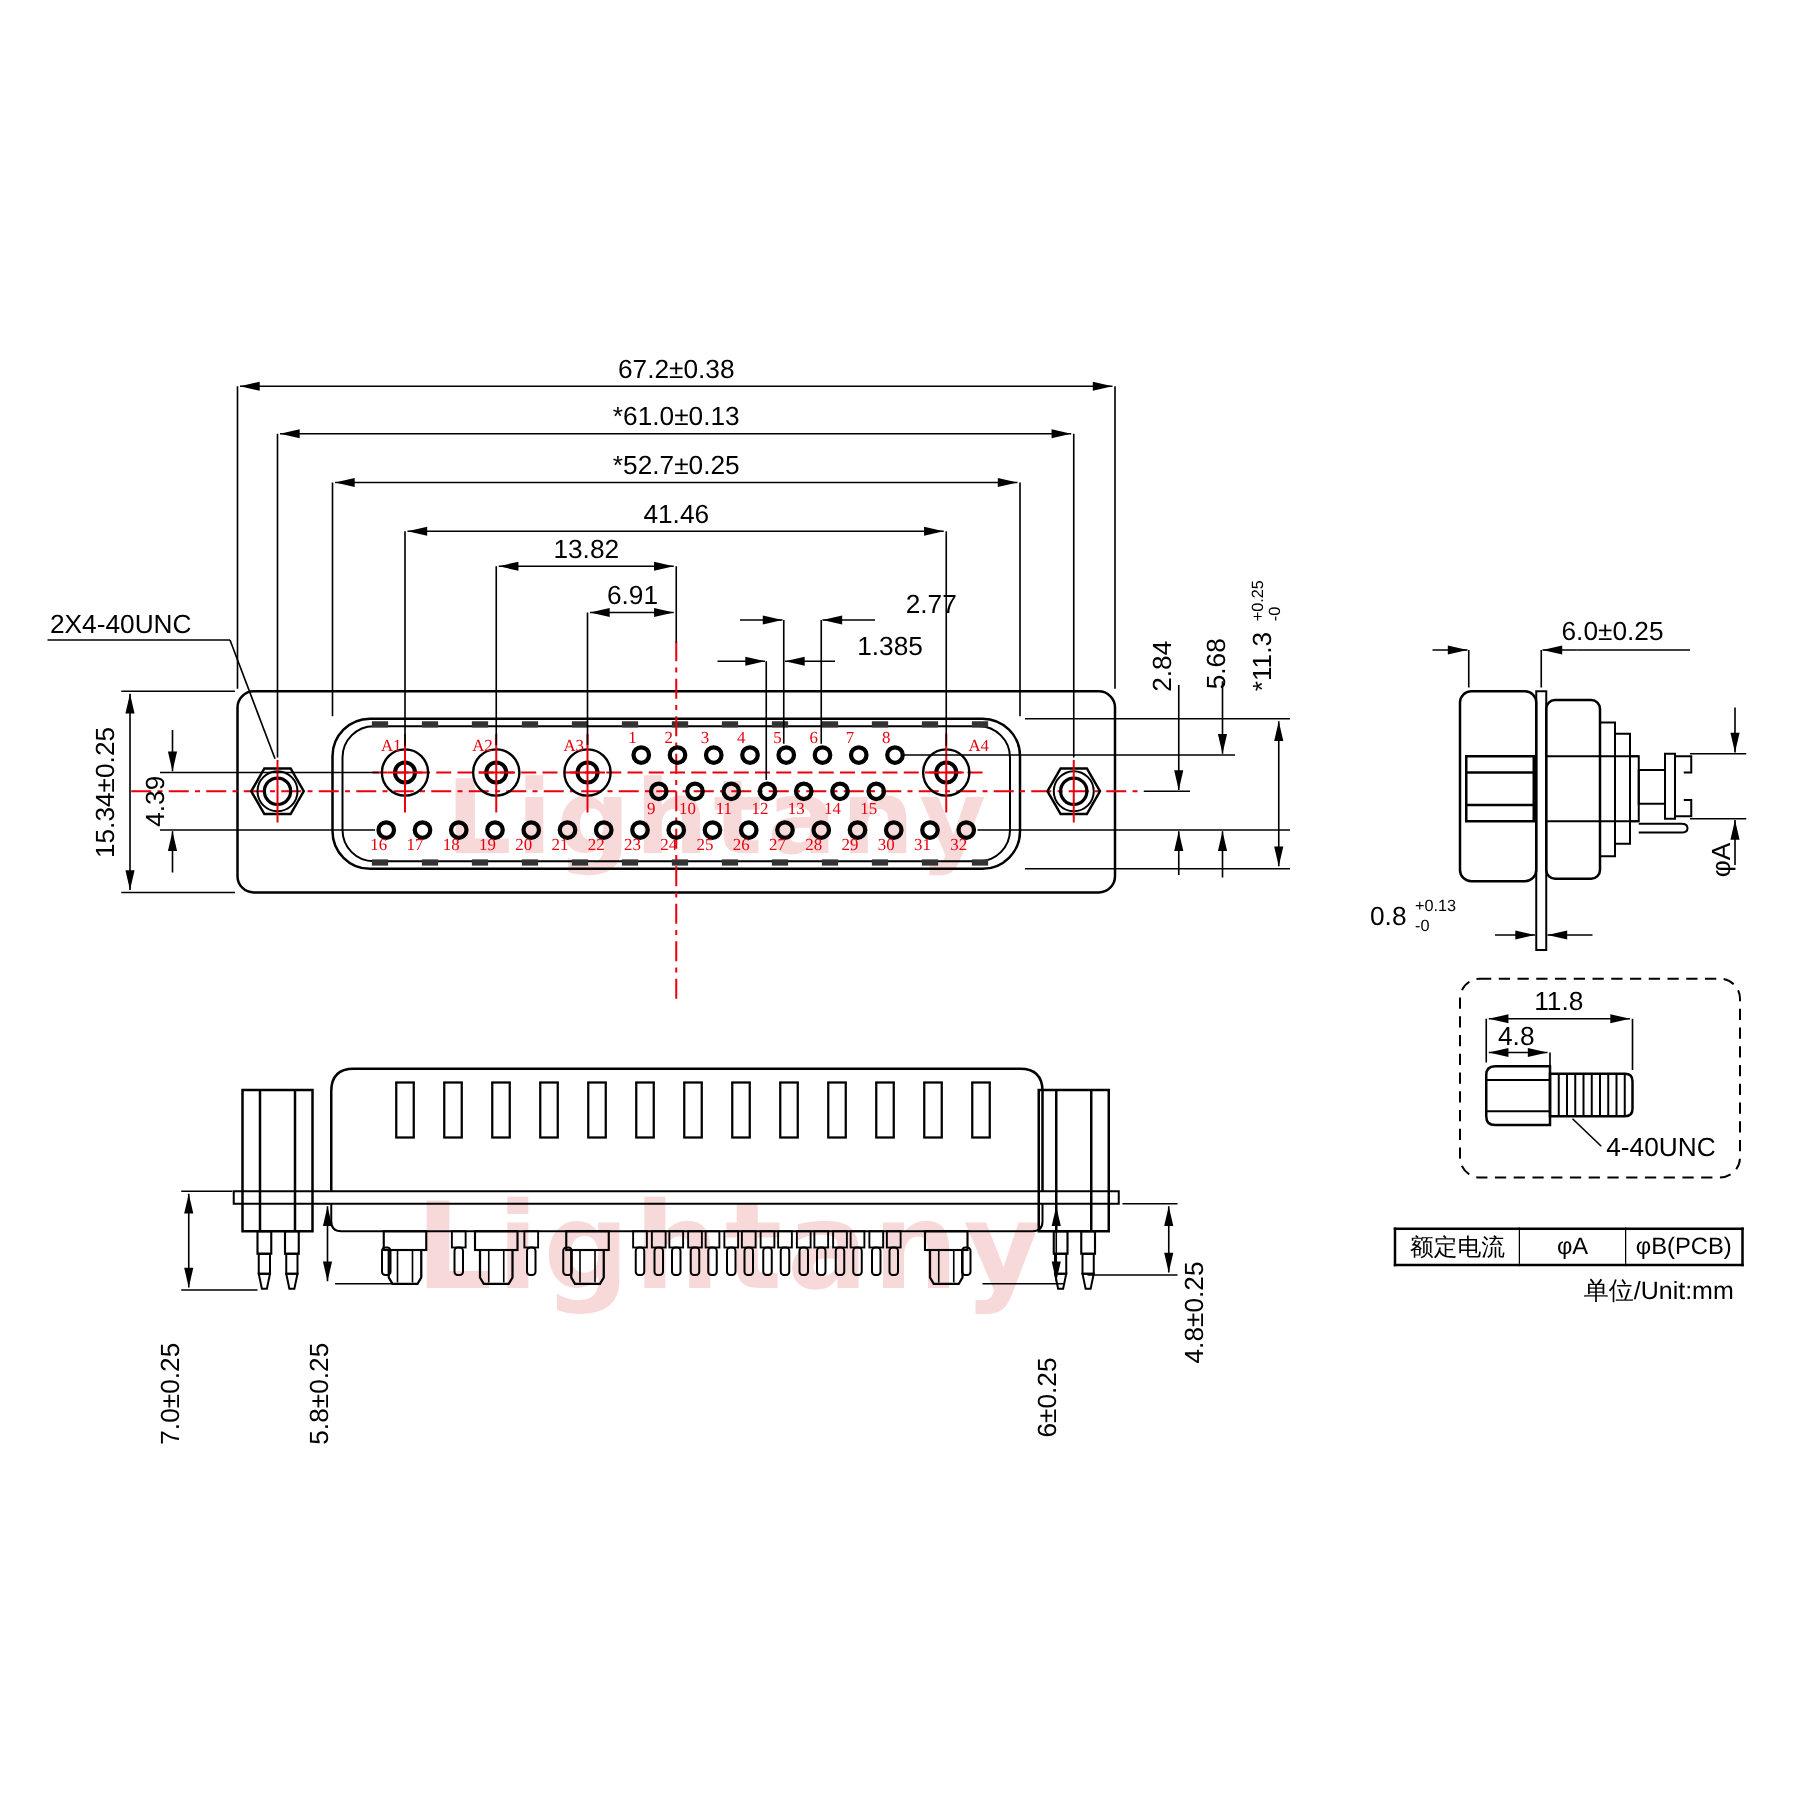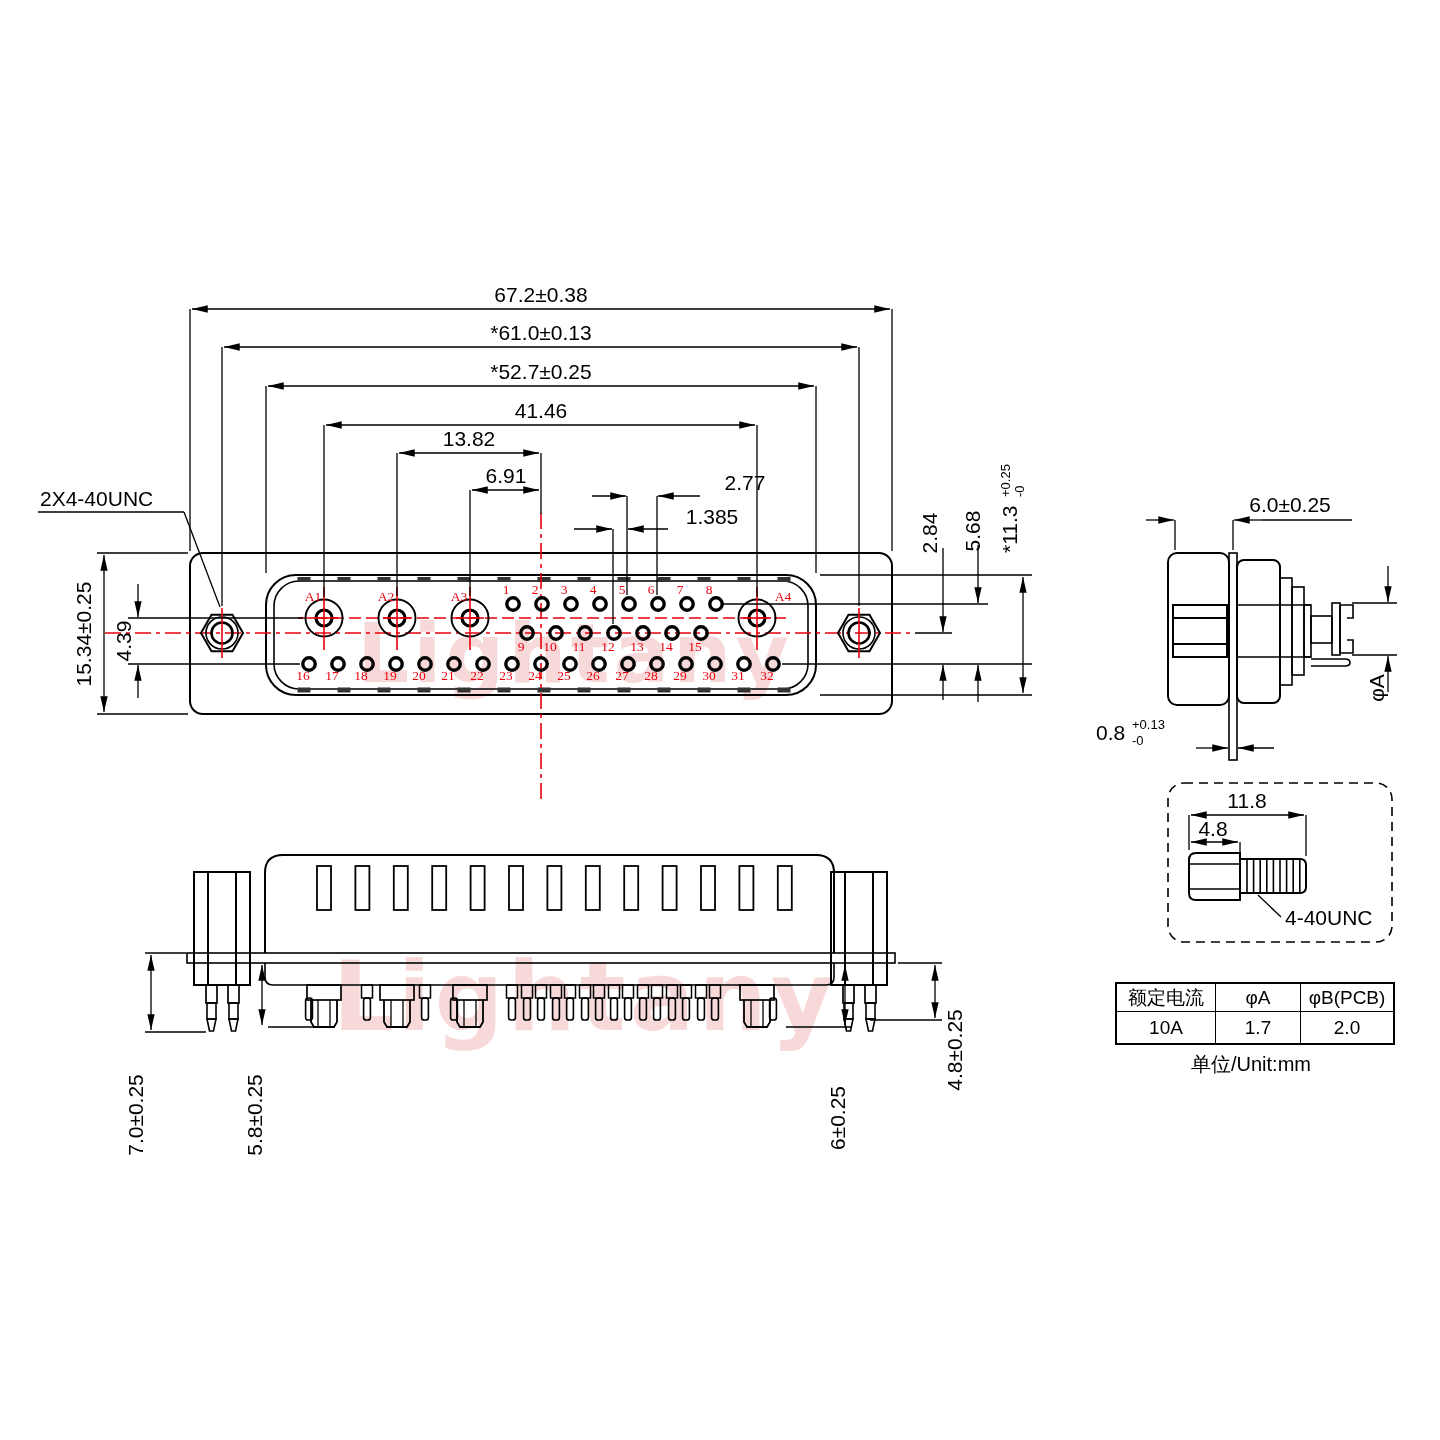--- a/index.html
+++ b/index.html
@@ -457,11 +457,6 @@
       <th style="width:84px">φA</th>
       <th style="width:92px">φB(PCB)</th>
     </tr>
-    <tr>
-      <td>10A</td>
-            <td>1.7</td>
-            <td>2.0</td>
-    </tr>
   </tbody>
       </table>
   <div id="unit-note">单位/Unit:mm</div>

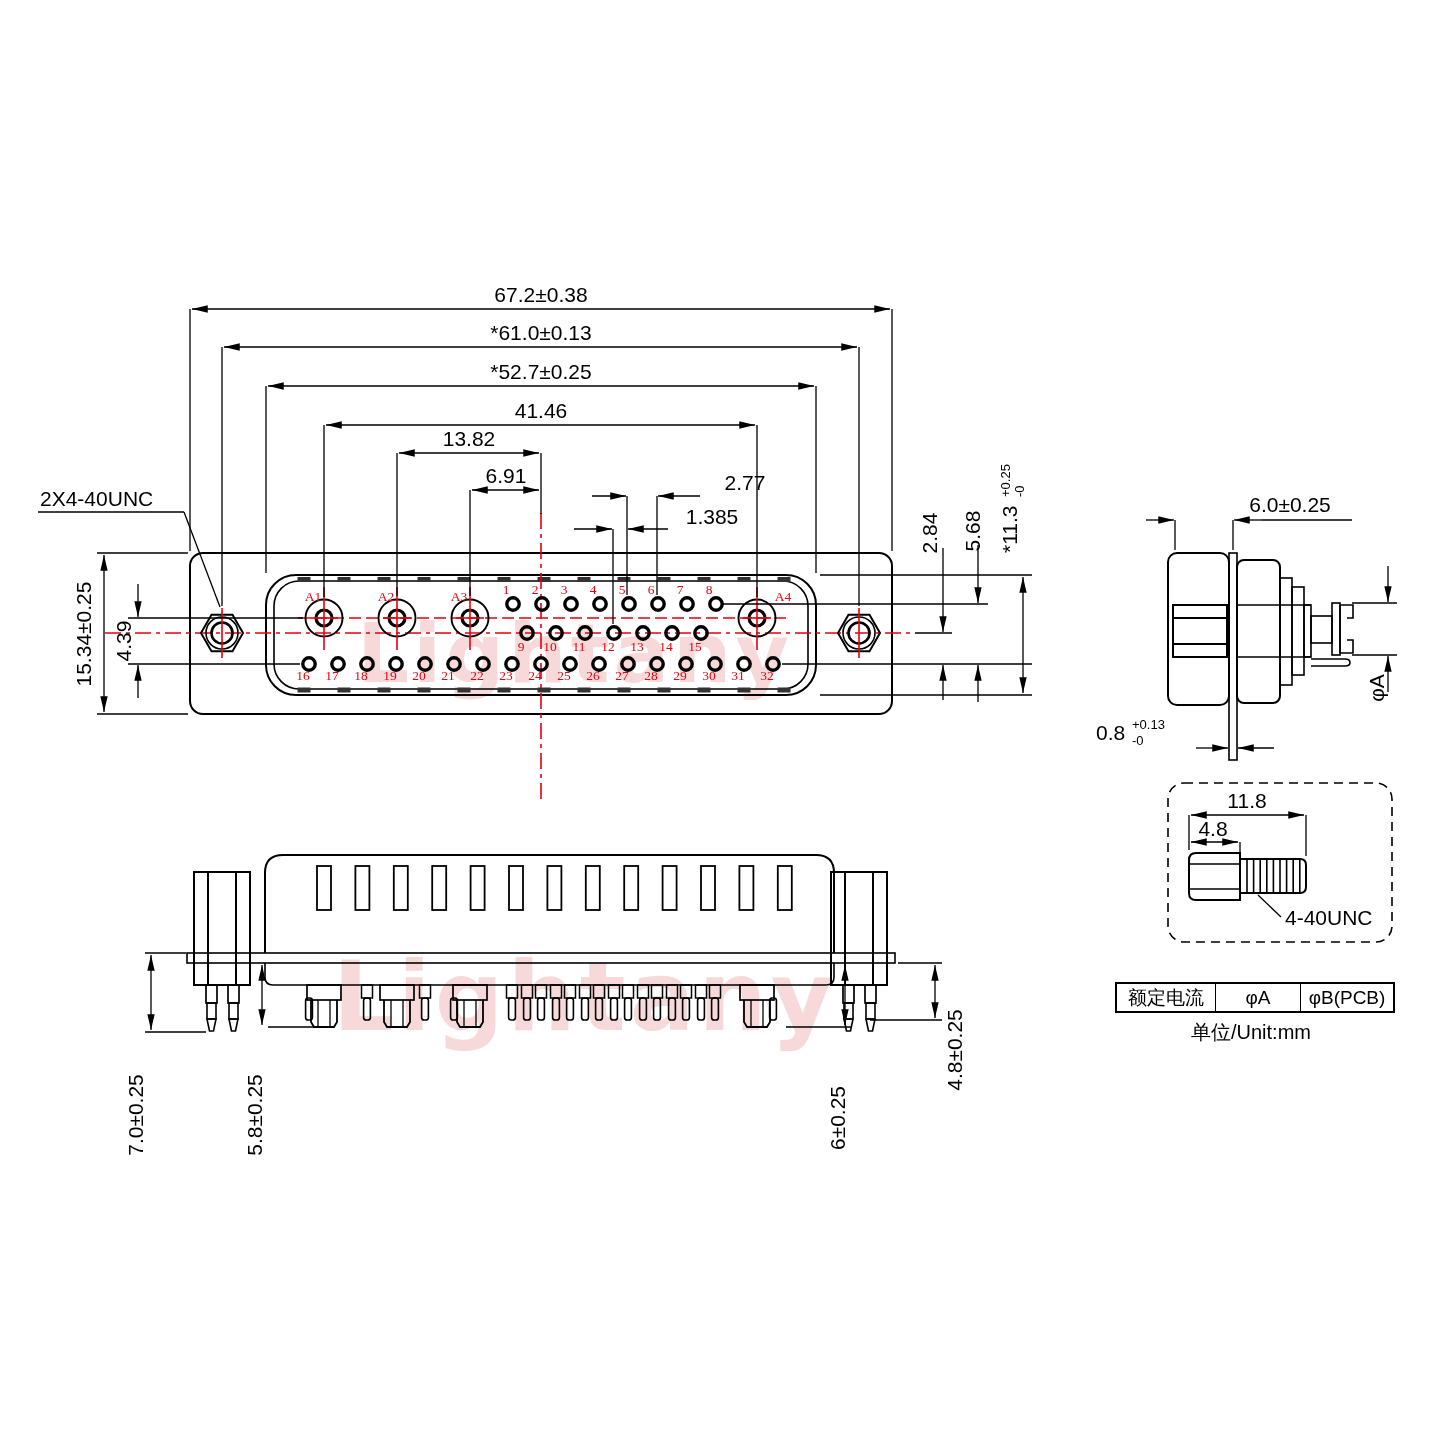--- a/index.html
+++ b/index.html
@@ -21,7 +21,7 @@
      font-weight:normal;font-size:19px;color:#000;padding:0;height:31px;overflow:hidden;}
   #spec tr.hdr th{height:27px;font-size:19px;}
   #spec table{border:2.2px solid #000;}
-  #unit-note{margin-top:6px;text-align:center;font-size:20px;color:#000;padding-right:2px;}
+  #unit-note{margin-top:6px;text-align:right;font-size:20px;color:#000;padding-right:2px;}
 </style>
 </head>
 <body>

